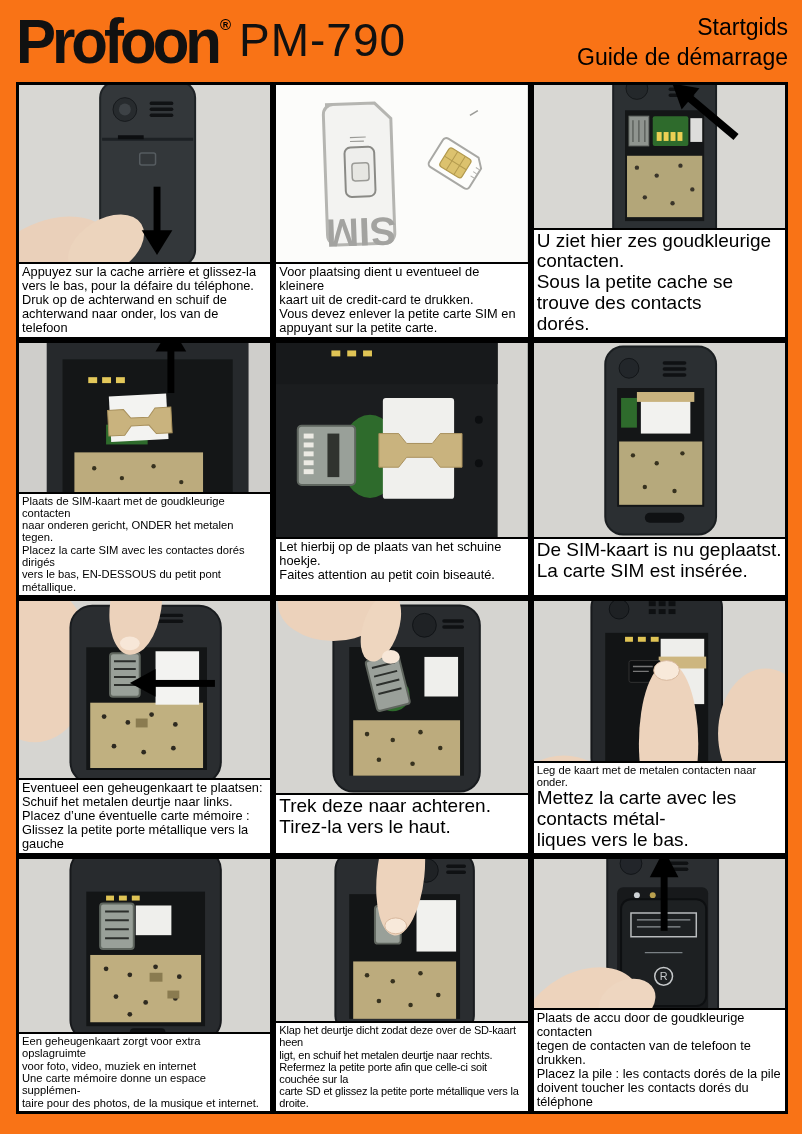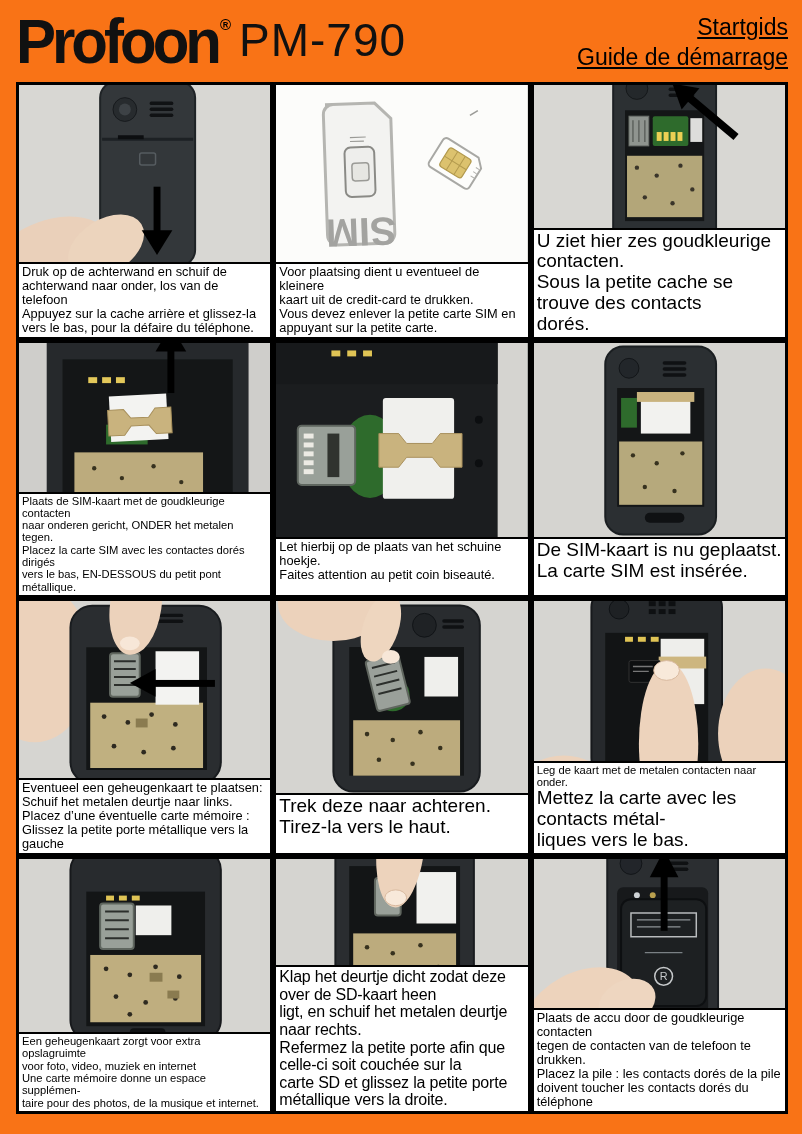--- a/index.html
+++ b/index.html
@@ -12,7 +12,7 @@
         transform:scaleY(1.04);transform-origin:left top;color:#111;}
   .reg{font-size:15px;font-weight:bold;margin:6px 0 0 2px;}
   .model{font-size:46px;font-weight:400;letter-spacing:1px;line-height:60px;margin-left:8px;color:#111;}
-  .hdr-right{margin-left:auto;text-align:right;font-size:23px;line-height:30px;padding-top:2px;text-decoration:underline;}
+  .hdr-right{margin-left:auto;text-align:right;font-size:23px;line-height:30px;padding-top:2px;}
   
   .grid{display:grid;grid-template-columns:repeat(3,1fr);grid-auto-rows:258px;
         margin:2px 14px 0 16px;}

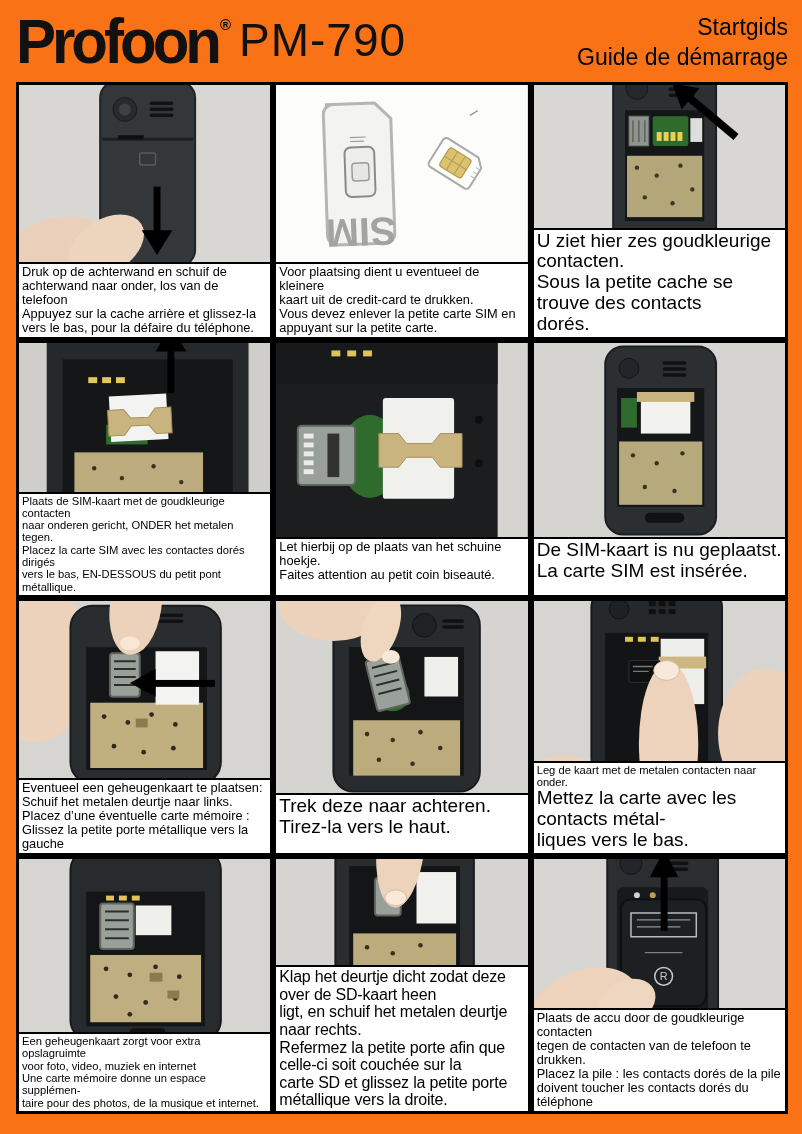--- a/index.html
+++ b/index.html
@@ -72,10 +72,10 @@
         </svg>
       </div>
       <div class="caption">
+        <p class="cap-m">Appuyez sur la cache arrière et glissez-la
+vers le bas, pour la défaire du téléphone.</p>
         <p class="cap-m">Druk op de achterwand en schuif de
 achterwand naar onder, los van de telefoon</p>
-        <p class="cap-m">Appuyez sur la cache arrière et glissez-la
-vers le bas, pour la défaire du téléphone.</p>
       </div>
     </div>
 

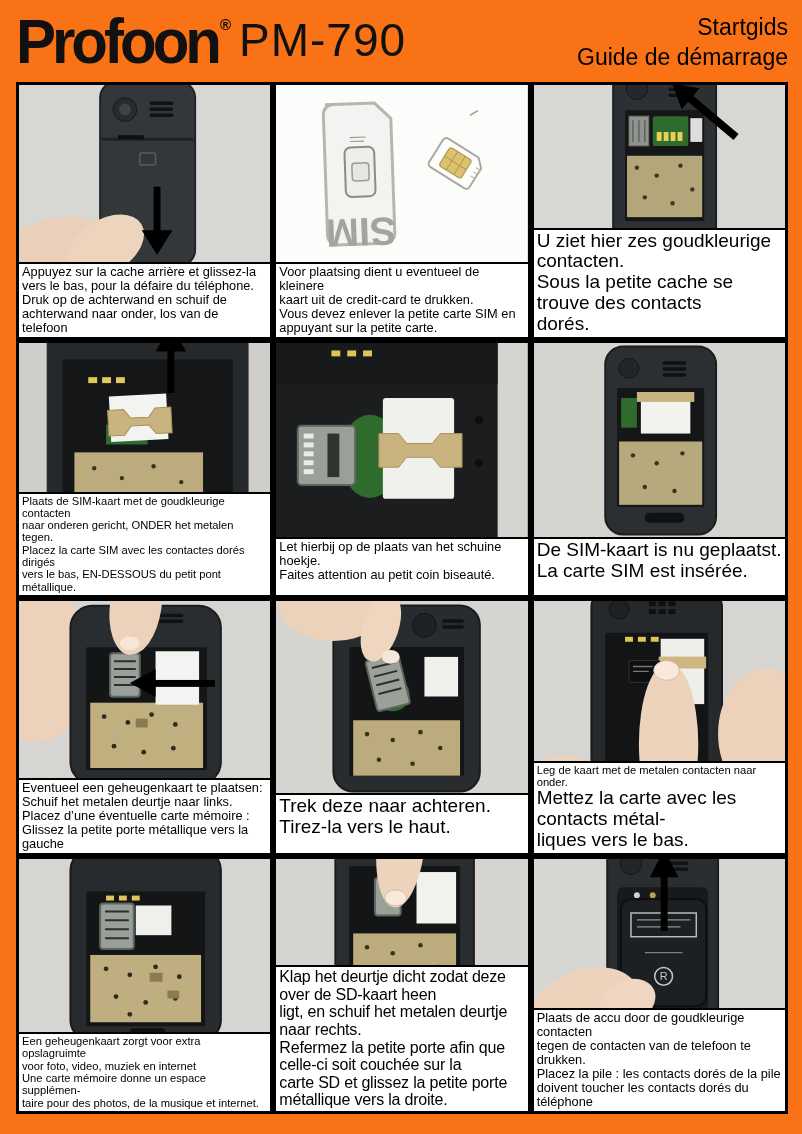--- a/index.html
+++ b/index.html
@@ -25,7 +25,7 @@
   .cap-s{font-size:11.2px;}
   .cap-m{font-size:12.8px;}
   .cap-l{font-size:19px;}
-  .cap-xs{font-size:16px;letter-spacing:-0.2px;}
+  .cap-xs{font-size:11px;letter-spacing:-0.2px;}
   .r1 .caption{min-height:54px;}
   .r2 .caption{min-height:58px;}
   .r3 .caption{min-height:60px;}

